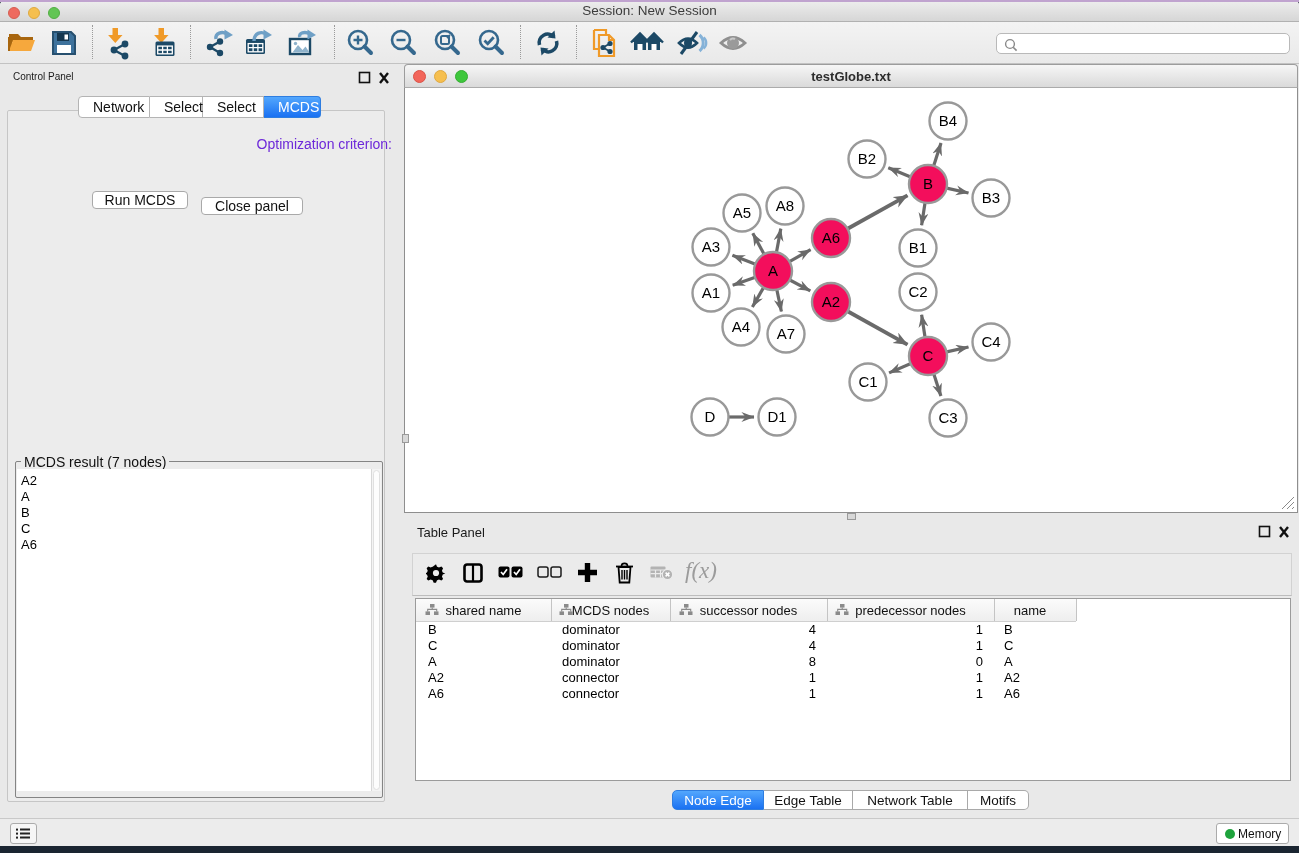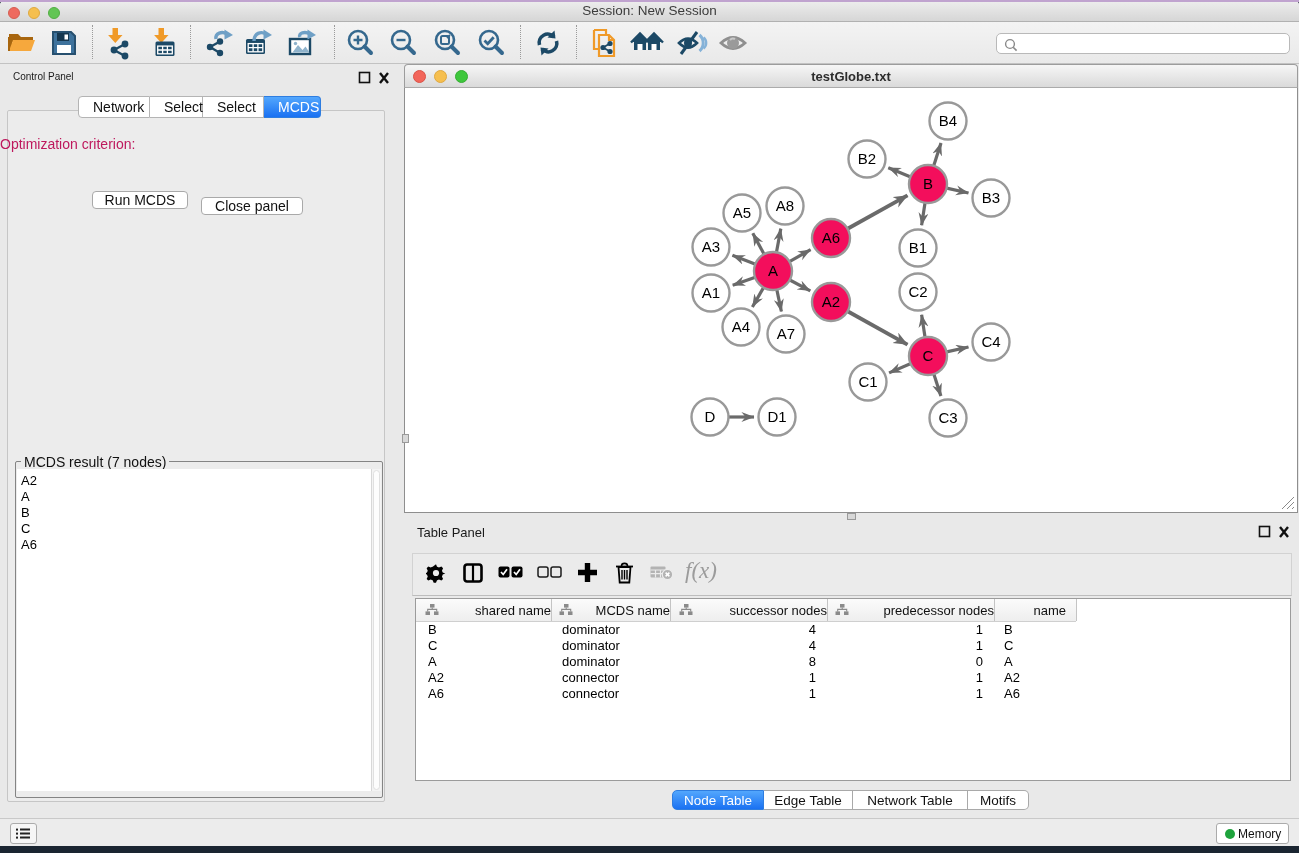--- a/index.html
+++ b/index.html
@@ -189,7 +189,7 @@
 <div class="tab" style="width:61px">Select</div>
 <div class="tab last sel" style="width:57px">MCDS</div>
 </div>
-<div class="abs" style="left:0;top:136px;width:392px;text-align:left;font-size:14px;color:#be185d">Optimization criterion:</div>
+<div class="abs" style="left:0;top:136px;width:392px;text-align:right;font-size:14px;color:#6d28d9">Optimization criterion:</div>
 <div class="btn" style="left:92px;top:191px;width:96px;height:18px;line-height:17px">Run MCDS</div>
 <div class="btn" style="left:201px;top:197px;width:102px;height:18px;line-height:17px">Close panel</div>
 <div class="fieldset">

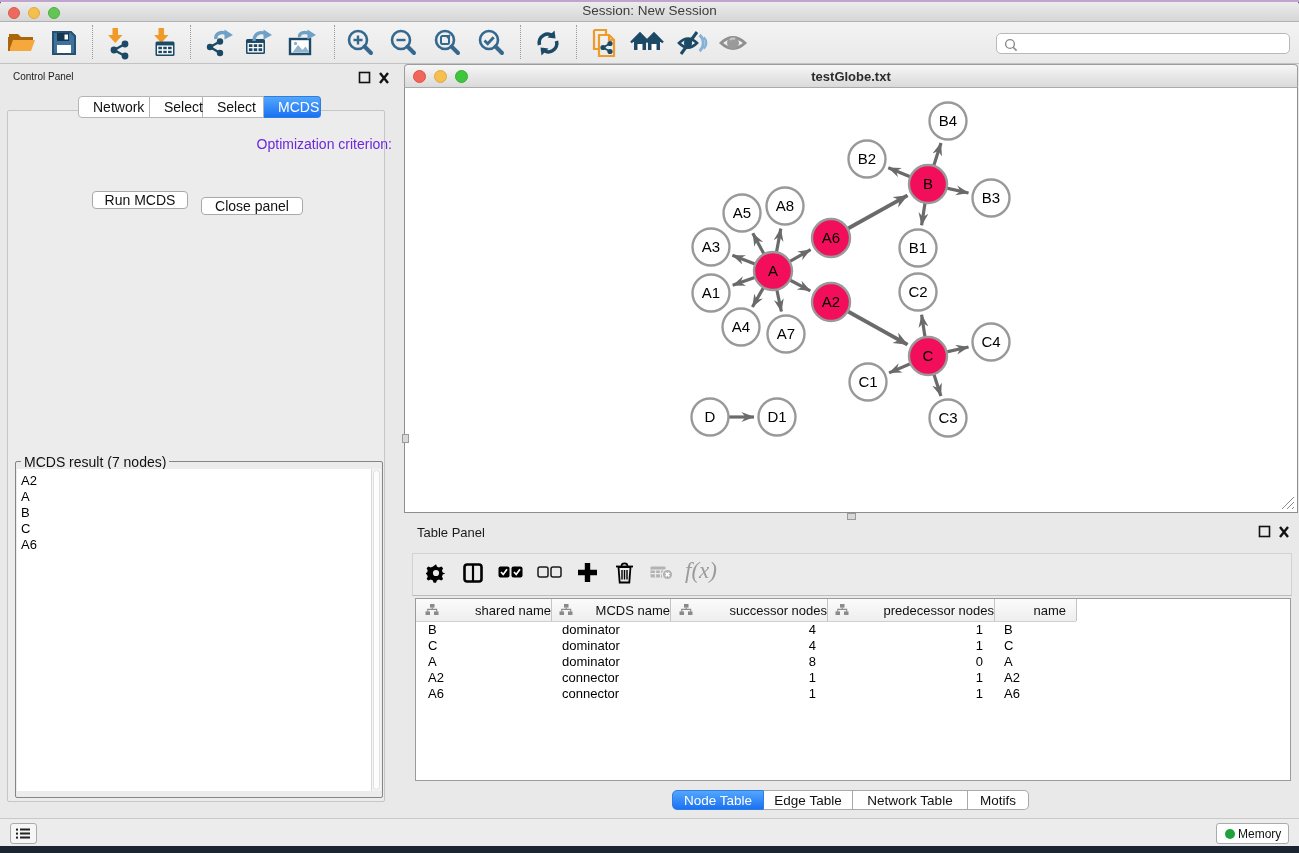--- a/index.html
+++ b/index.html
@@ -40,7 +40,7 @@
 .tp-toolbar{position:absolute;left:412px;top:553px;width:880px;height:43px;background:#ebebeb;border:1px solid #d2d2d2;border-bottom:1px solid #bdbdbd}
 .tbl{position:absolute;left:415px;top:598px;width:876px;height:183px;background:#fff;border:1px solid #9b9b9b}
 .tblhead{position:absolute;left:0;top:0;height:23px;background:linear-gradient(#fbfbfb,#eeeeee);border-bottom:1px solid #cfcfcf}
-.hcell{position:absolute;top:0;height:22px;font-size:13px;color:#111;text-align:right;line-height:23px}
+.hcell{position:absolute;top:0;height:22px;font-size:13px;color:#111;text-align:center;line-height:23px}
 .hdiv{position:absolute;top:0;height:22px;width:0;border-left:1px solid #c4c4c4}
 .trow{position:absolute;font-size:13px;color:#000;height:16px;line-height:16px}
 .btabs{position:absolute;top:790px;height:20px;display:flex;z-index:3}

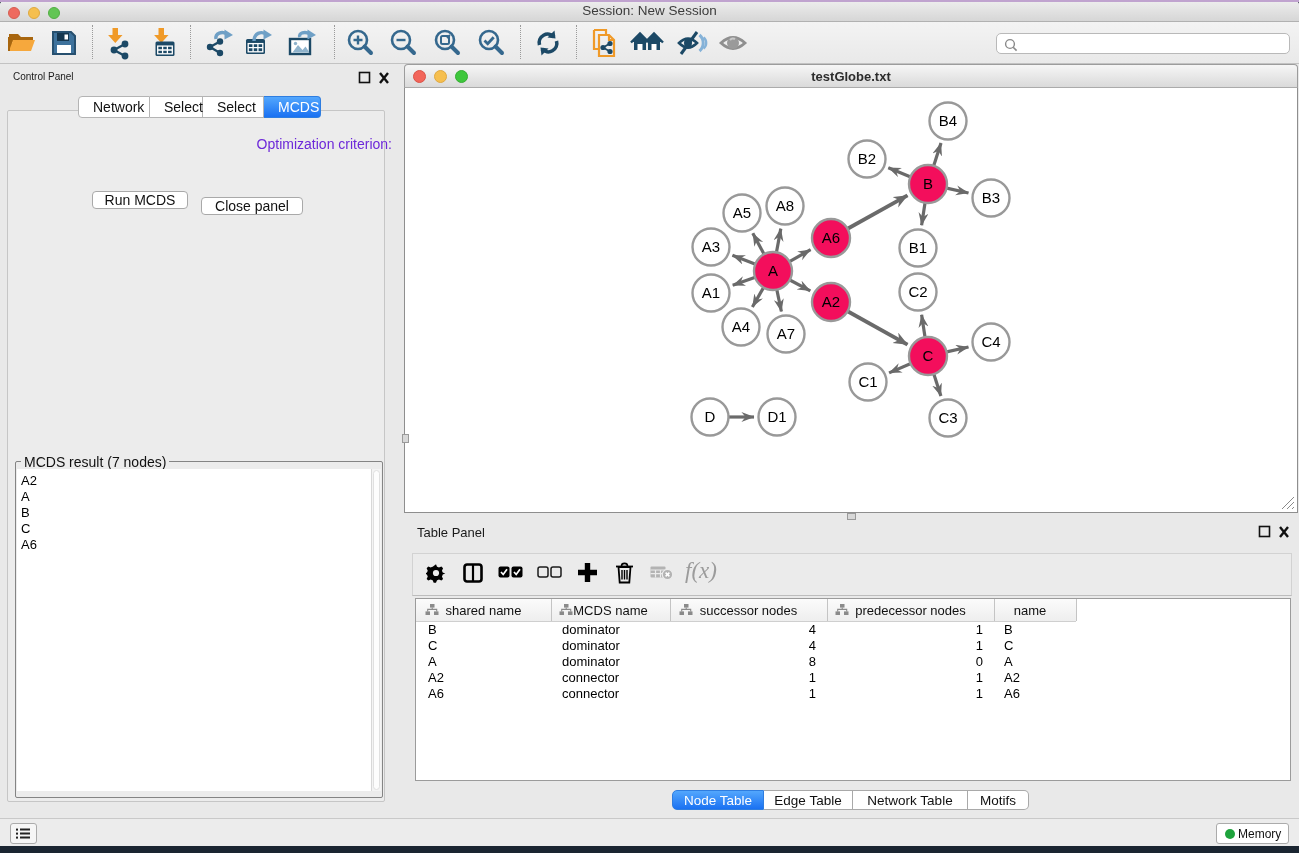--- a/index.html
+++ b/index.html
@@ -365,7 +365,7 @@
           <path d="M7.2 3.6 v2 M2.7 7.4 v-2 h9 v2" stroke="#8a8a8a" stroke-width="1.1" fill="none"></path>
         </svg>
 <div class="hcell" style="left:0;width:135px">shared name</div>
-<div class="hcell" style="left:135px;width:119px">MCDS name</div>
+<div class="hcell" style="left:135px;width:119px">MCDS nodes</div>
 <div class="hcell" style="left:254px;width:157px">successor nodes</div>
 <div class="hcell" style="left:411px;width:167px">predecessor nodes</div>
 <div class="hcell" style="left:578px;width:82px;padding-right:10px">name</div>

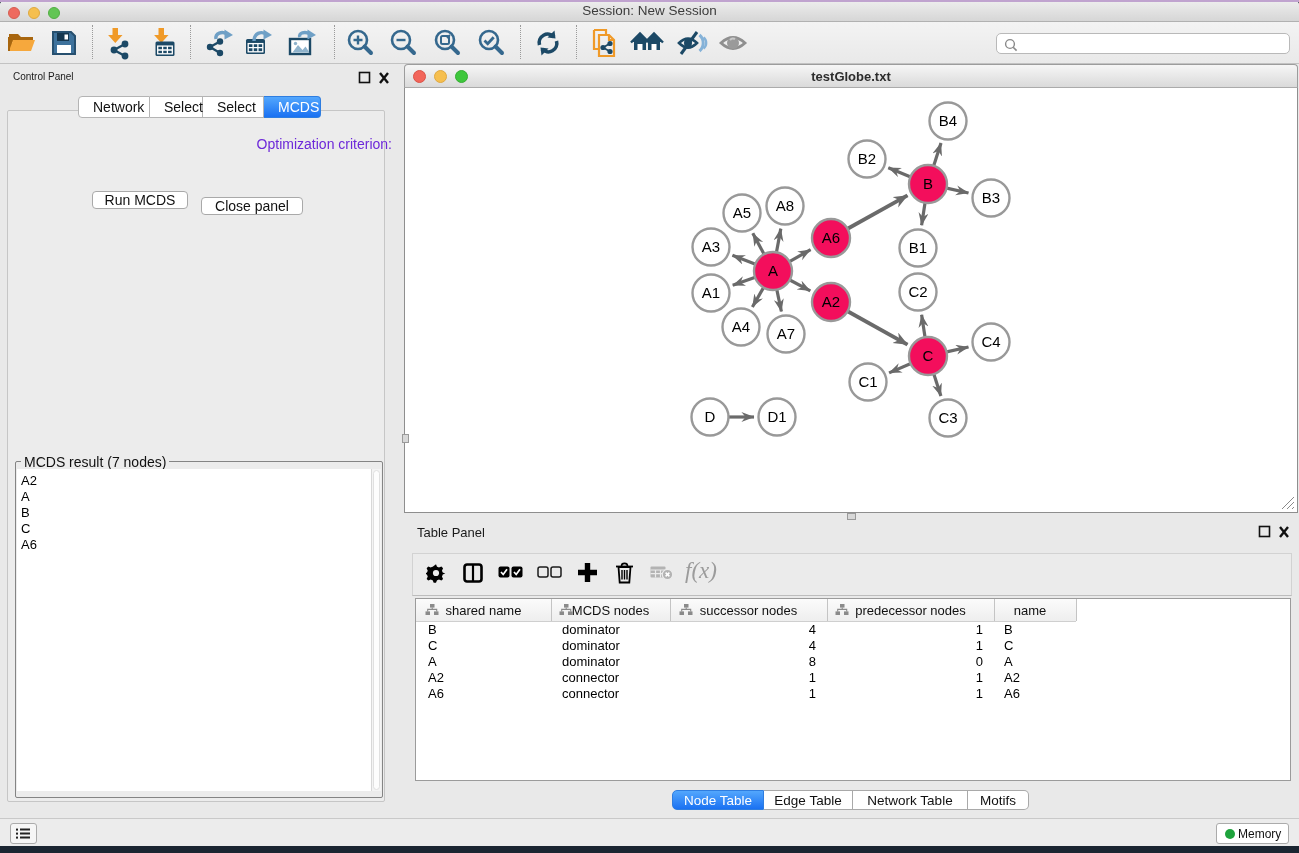--- a/index.html
+++ b/index.html
@@ -404,7 +404,7 @@
 
 </div>
 <div class="btabs" style="left:672px">
-<div class="btab first sel" style="width:92px">Node Table</div>
+<div class="btab first sel" style="width:92px">Node Edge</div>
 <div class="btab" style="width:89px">Edge Table</div>
 <div class="btab" style="width:115px">Network Table</div>
 <div class="btab last" style="width:61px">Motifs</div>

